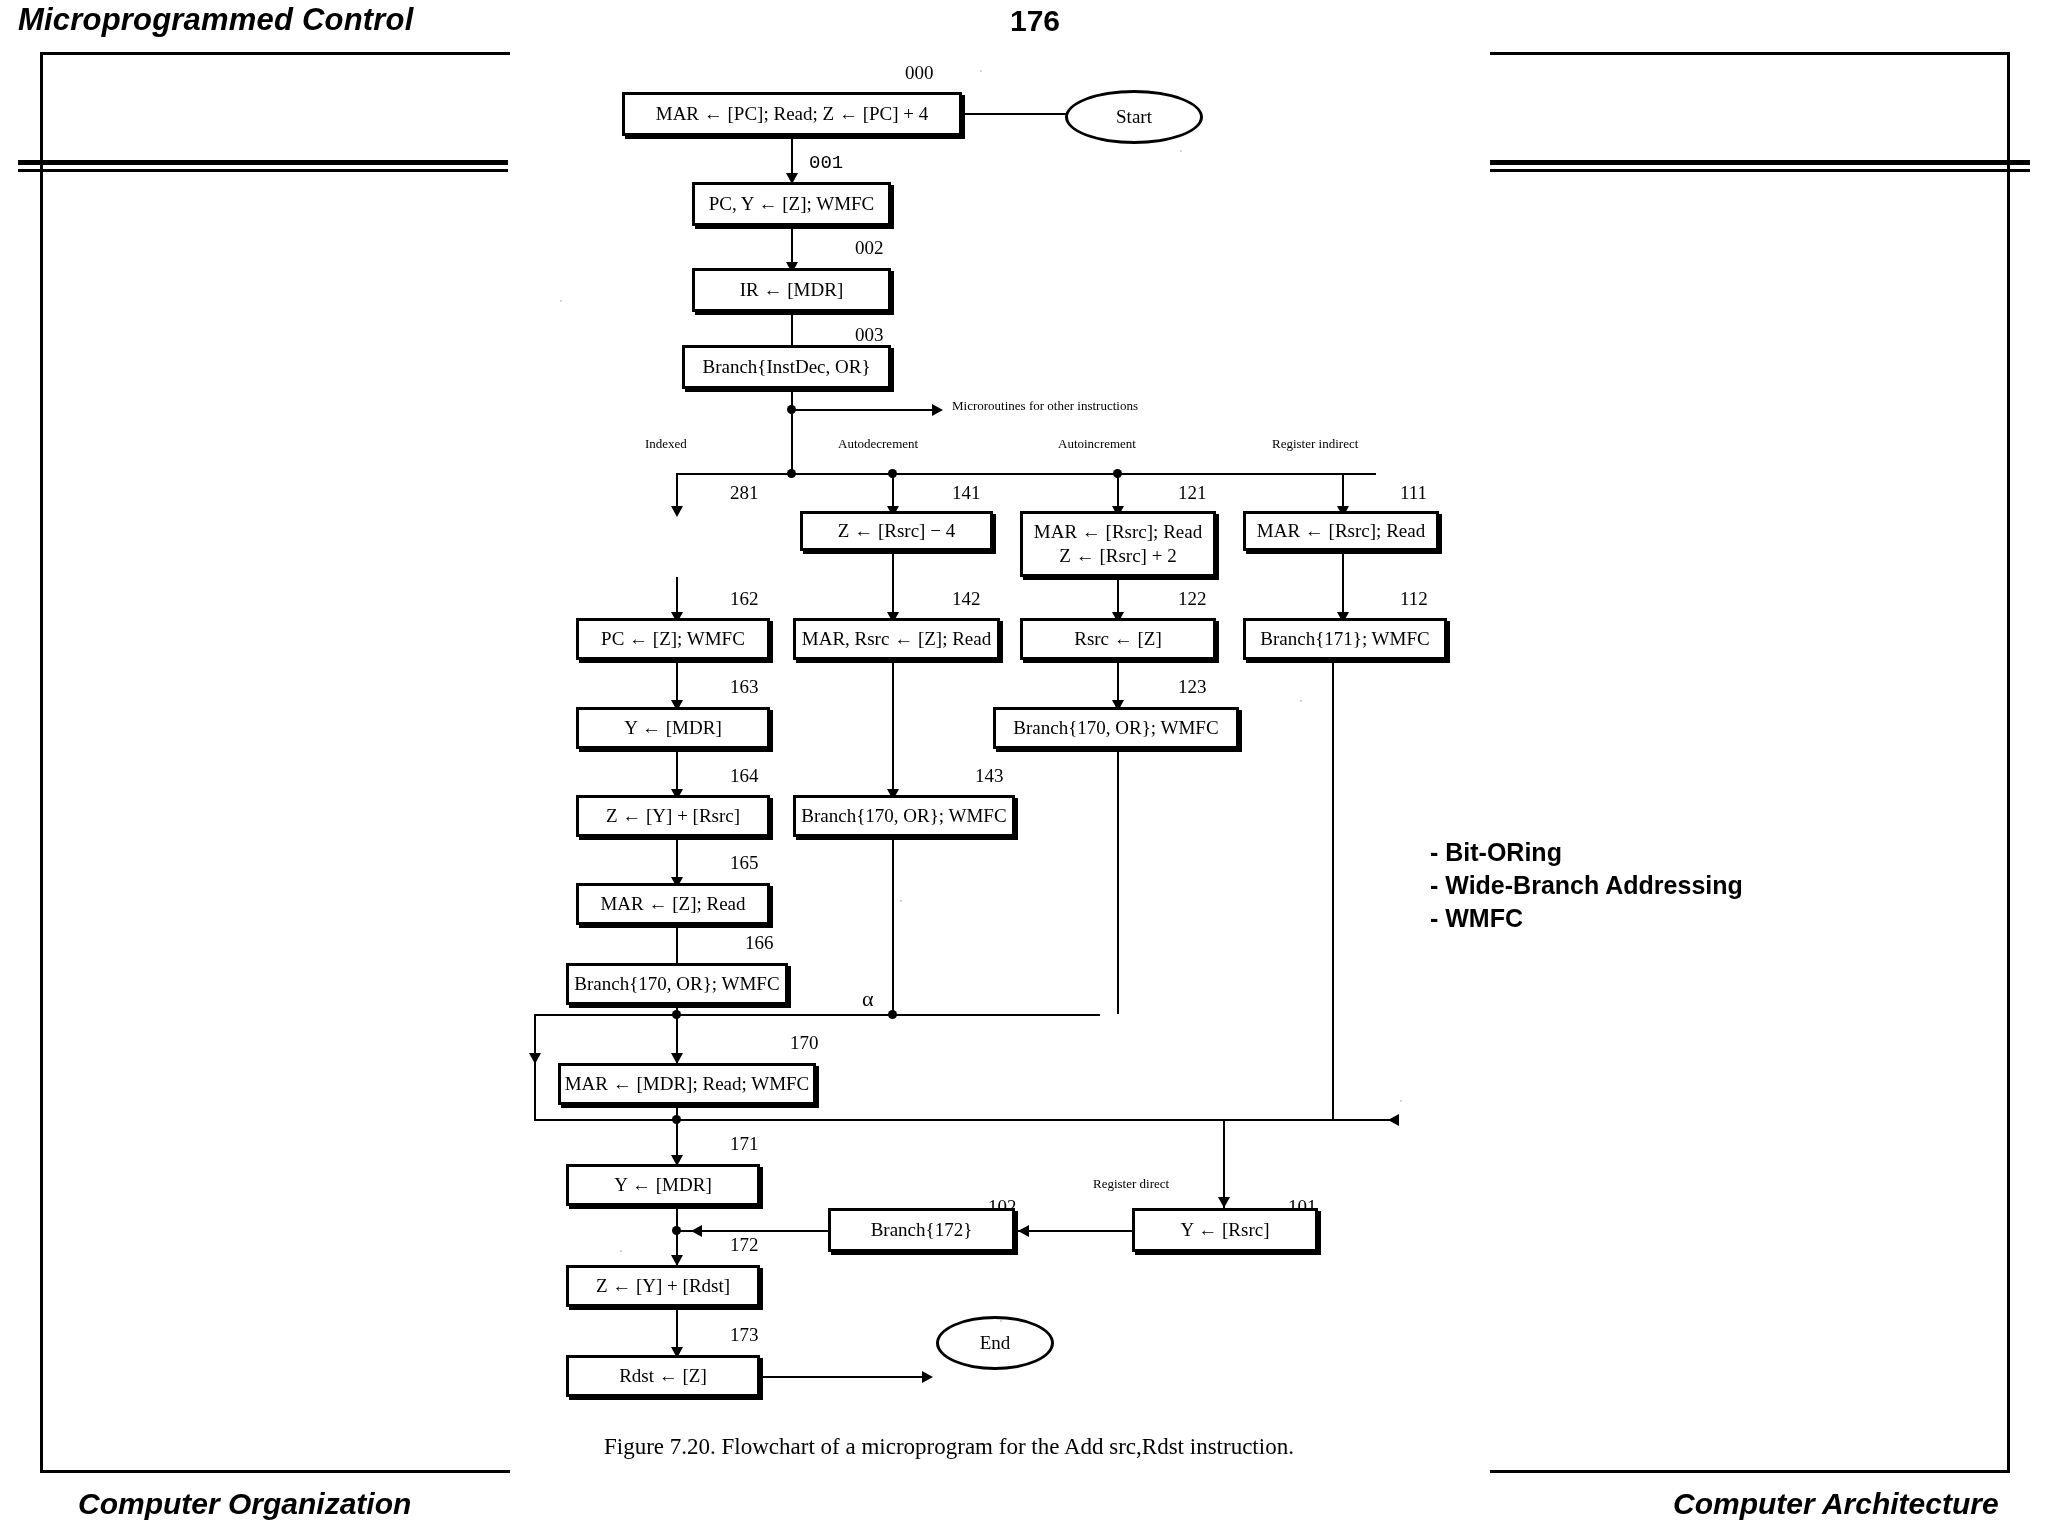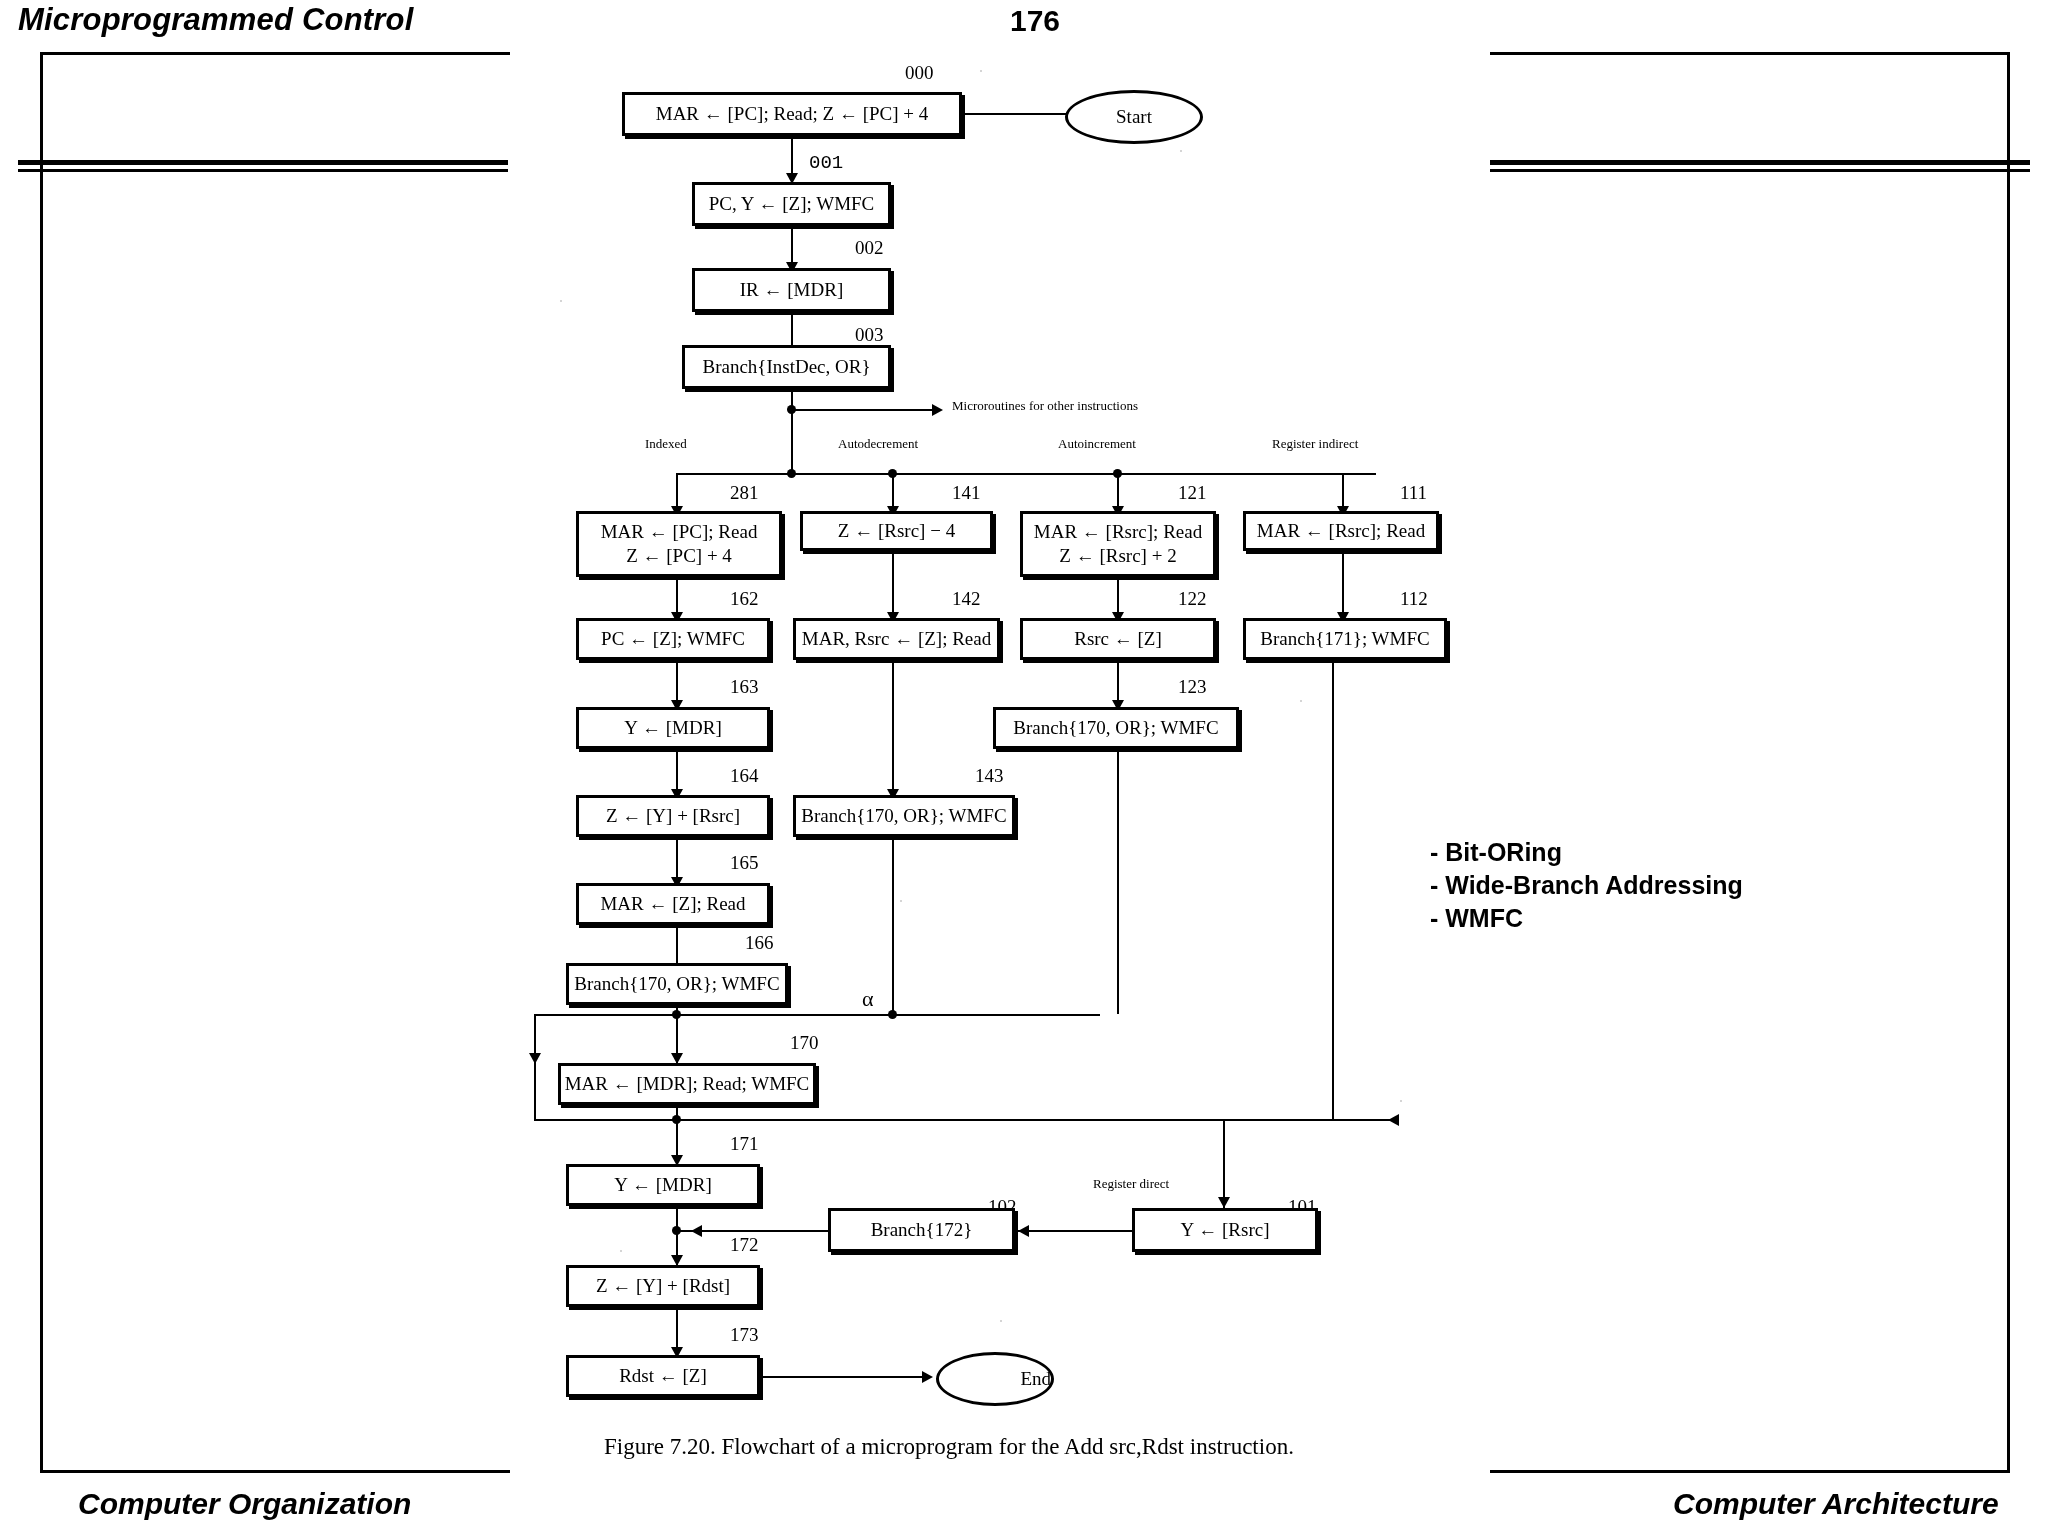--- a/index.html
+++ b/index.html
@@ -184,10 +184,6 @@
   <div class="addr" style="left:1178px;top:482px;">121</div>
   <div class="addr" style="left:1400px;top:482px;">111</div>
 
-  <div class="box" style="left:576px;top:511px;width:206px;height:66px;">
-    <span class="ln">MAR ← [PC]; Read</span>
-    <span class="ln">Z ← [PC] + 4</span>
-  </div>
 
   <div class="box" style="left:800px;top:511px;width:193px;height:40px;">
     <span class="ln">Z ← [Rsrc] − 4</span>

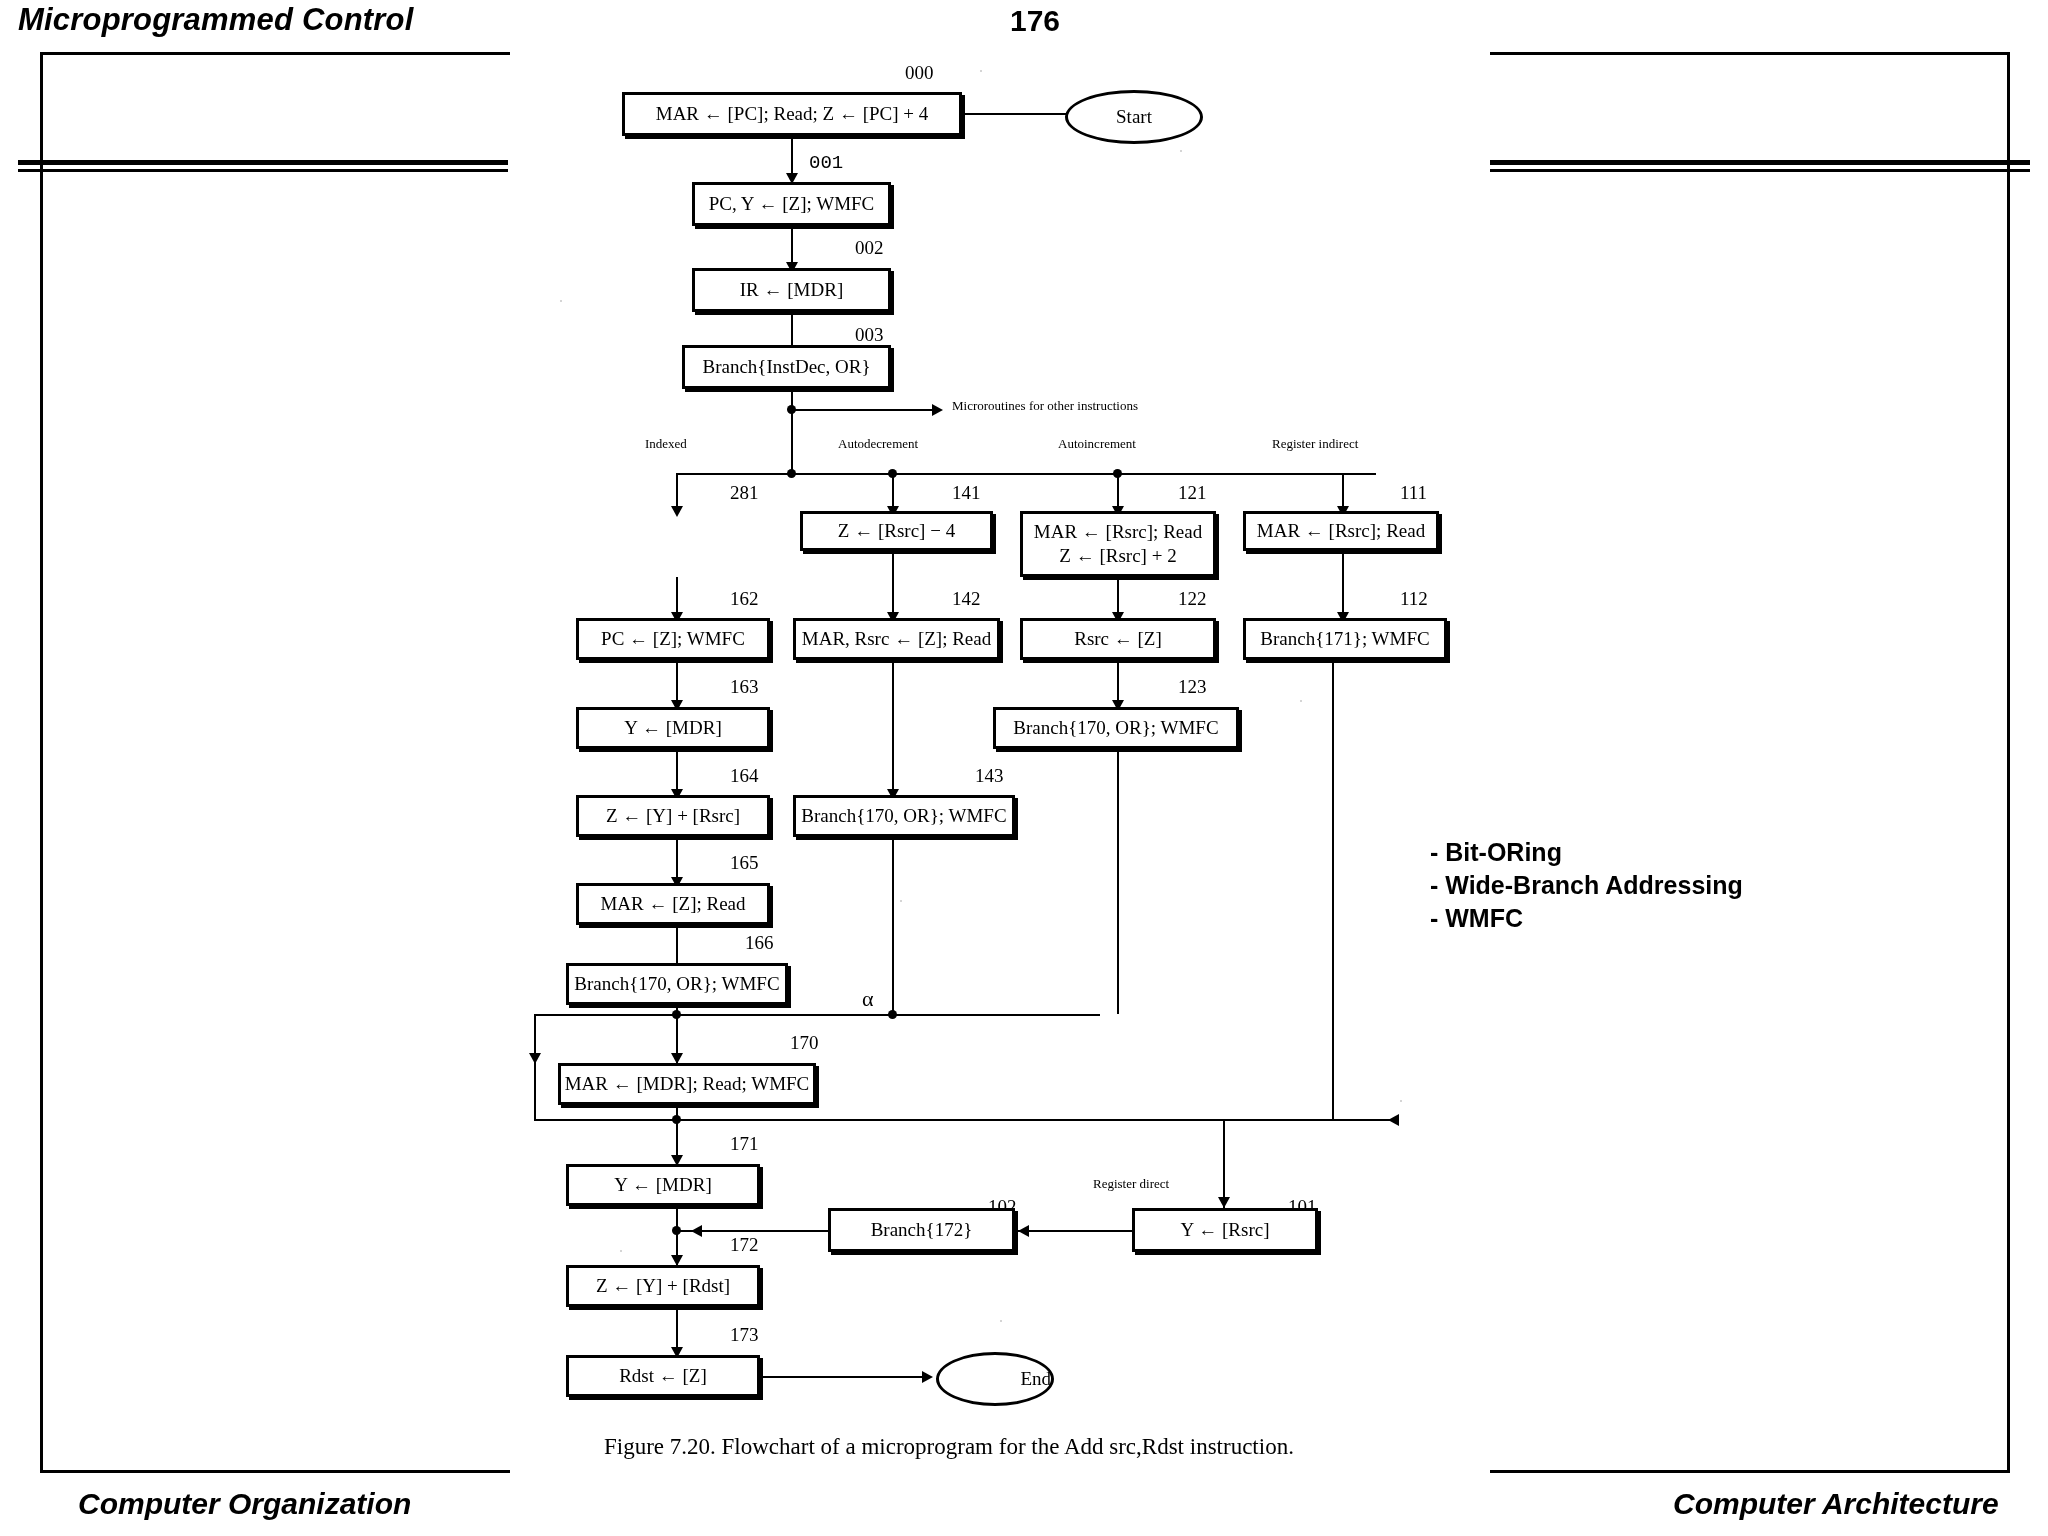--- a/index.html
+++ b/index.html
@@ -336,7 +336,7 @@
 
   <div class="hline" style="left:760px;top:1376px;width:168px;"></div>
   <div class="arr-r" style="left:922px;top:1371px;"></div>
-  <div class="oval" style="left:936px;top:1352px;width:112px;height:48px;justify-content:flex-end;">
+  <div class="oval" style="left:936px;top:1316px;width:112px;height:48px;">
     <span>End</span>
   </div>
 

